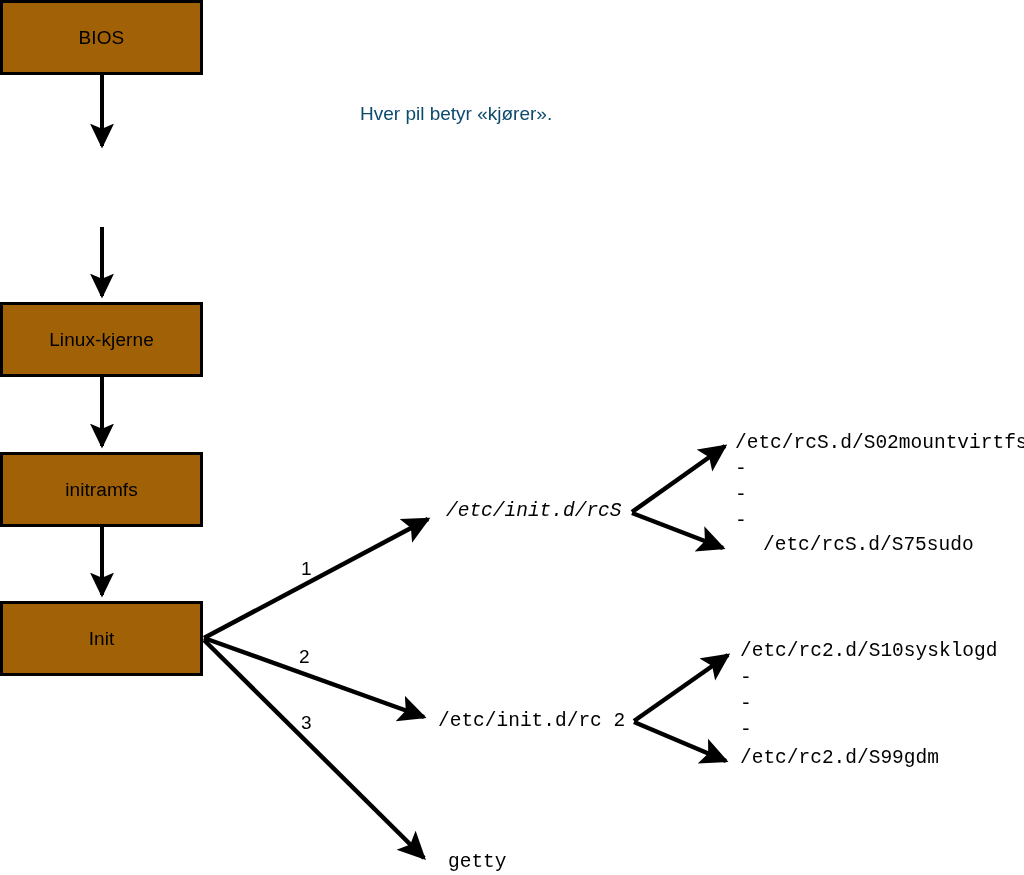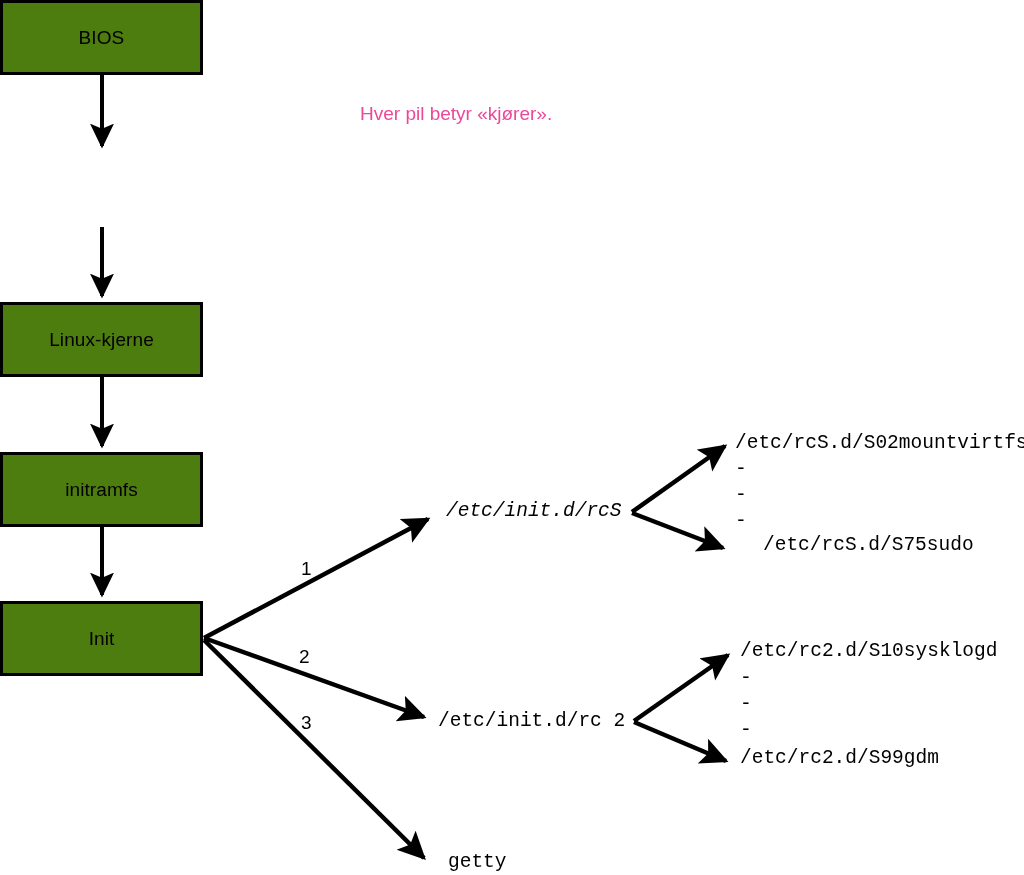--- a/index.html
+++ b/index.html
@@ -26,7 +26,7 @@
     position: absolute;
     box-sizing: border-box;
     border: 3px solid #000000;
-    background: #4d7c0f;
+    background: #a16207;
     display: flex;
     align-items: center;
     justify-content: center;

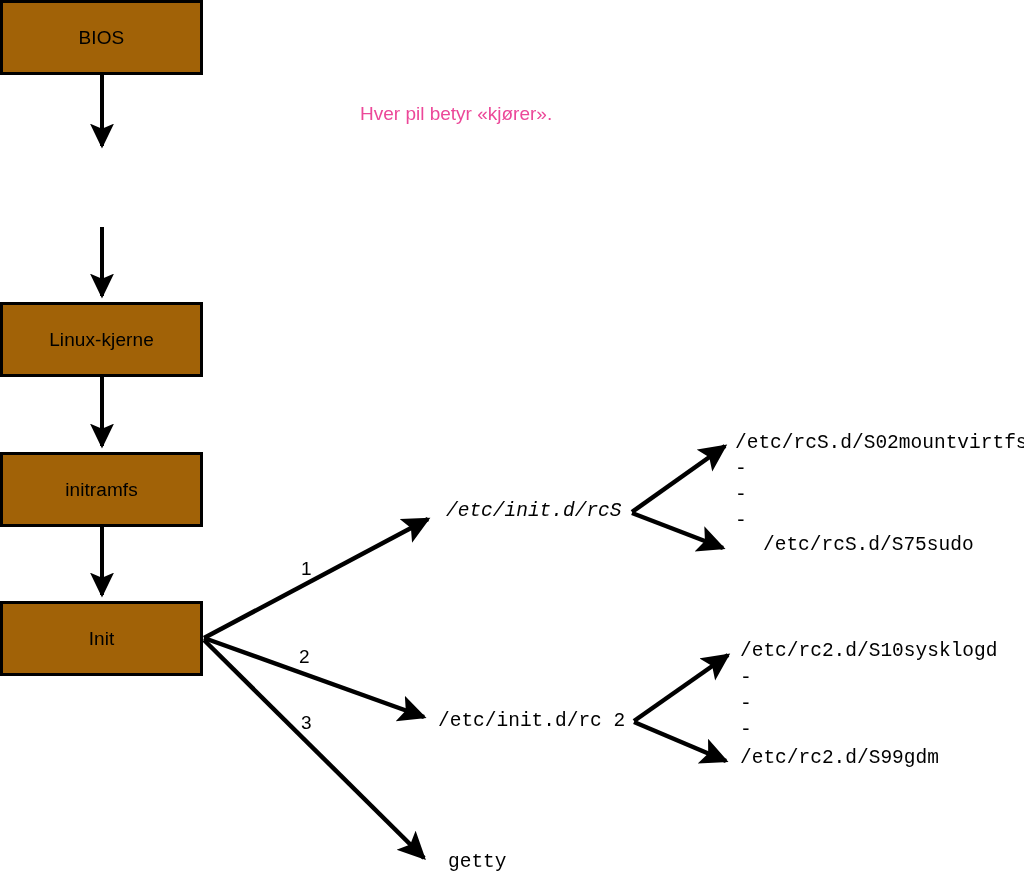--- a/index.html
+++ b/index.html
@@ -39,7 +39,7 @@
     position: absolute;
     font-family: "Liberation Sans", sans-serif;
     font-size: 19px;
-    color: #ec4899;
+    color: #0c4a6e;
     white-space: nowrap;
   }
   .mono-label {

